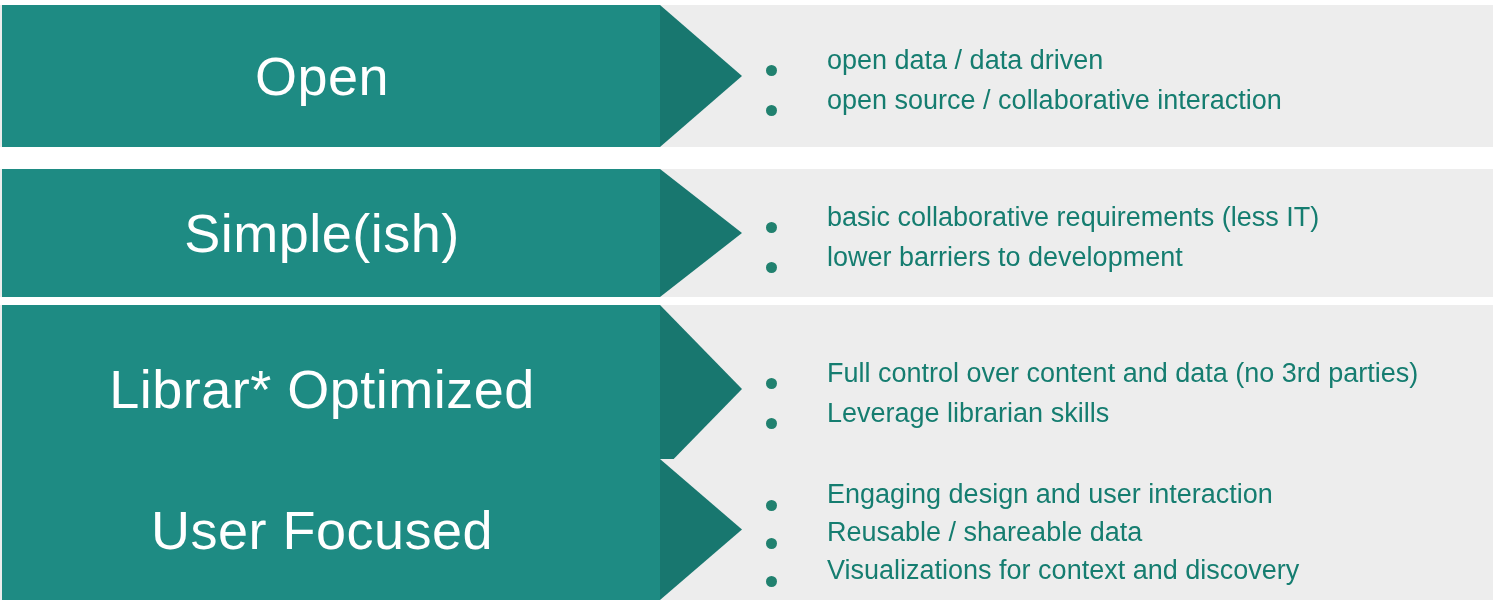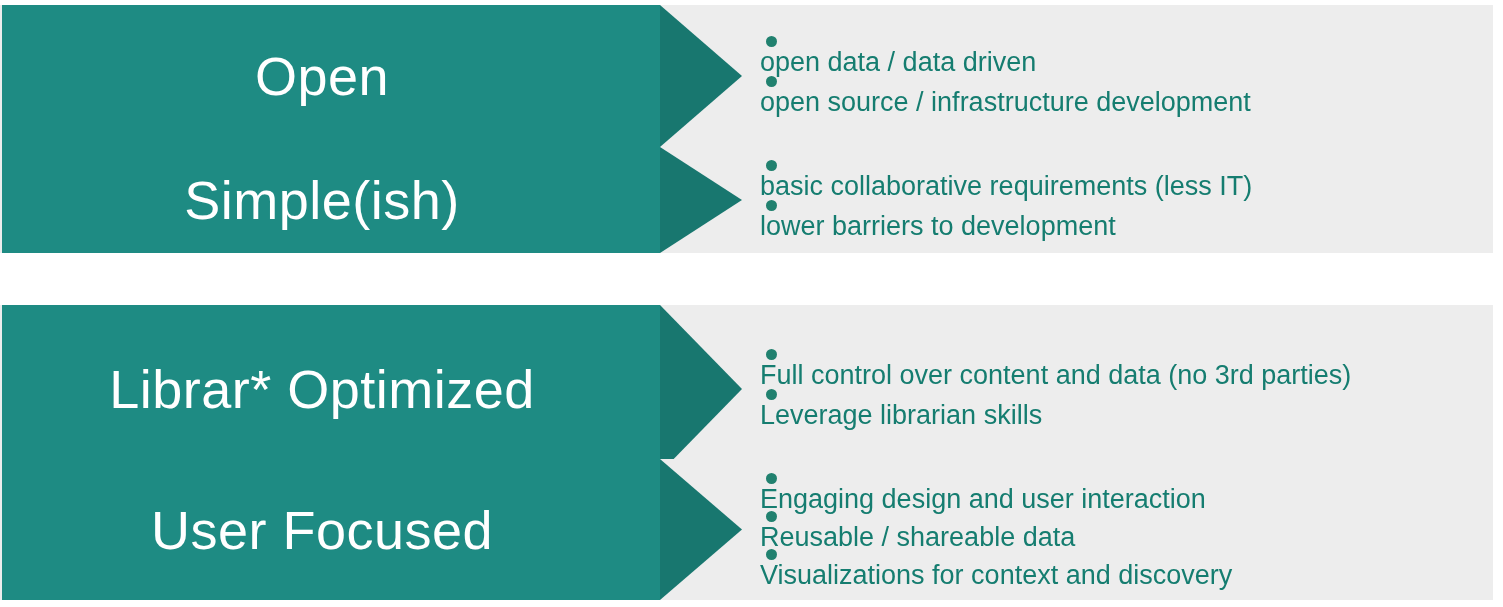--- a/index.html
+++ b/index.html
@@ -94,10 +94,9 @@
   }
   .bullet-row {
     display: flex;
-    align-items: flex-start;
+    align-items: flex-end;
     height: 40px;
     color: #157d70;
-    flex-direction: column;
   }
   .bullet-dot {
     flex: 0 0 auto;

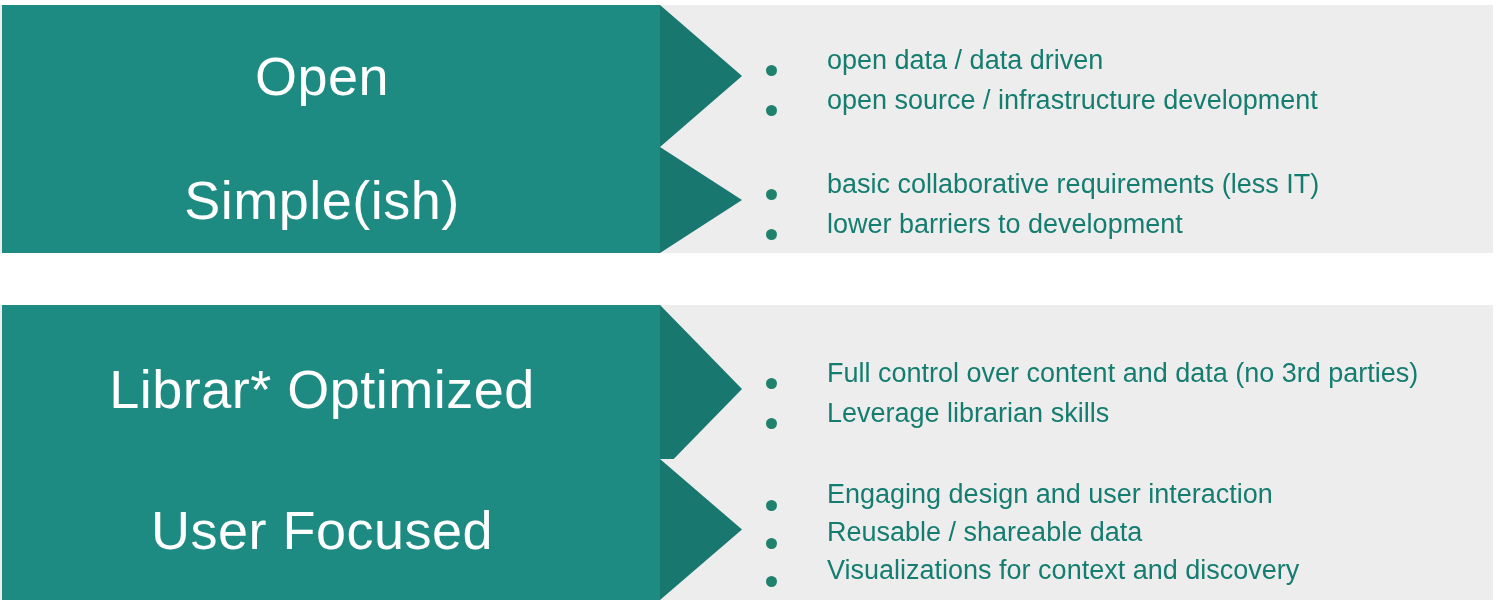--- a/index.html
+++ b/index.html
@@ -142,7 +142,7 @@
       </div>
       <div class="bullet-row">
         <span class="bullet-dot"></span>
-        <span class="bullet-text">open source / infrastructure development</span>
+        <span class="bullet-text">open source / collaborative interaction</span>
       </div>
     </div>
   </div>

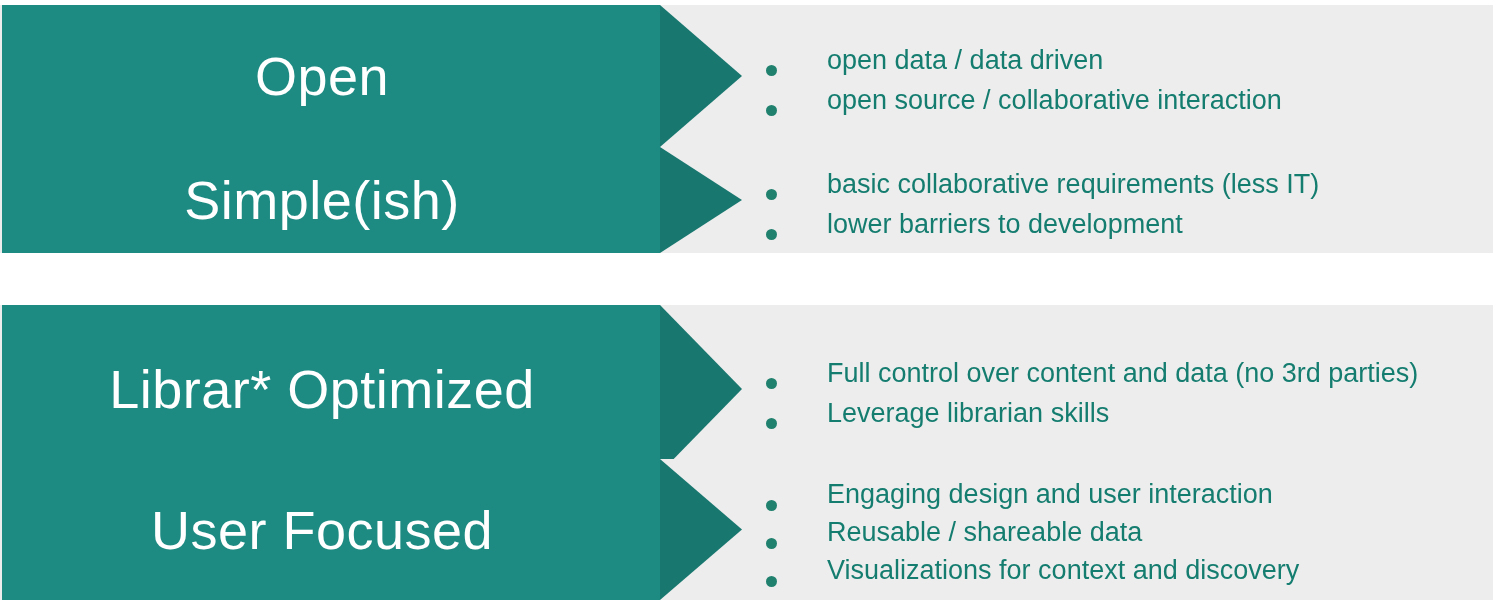--- a/index.html
+++ b/index.html
@@ -117,7 +117,7 @@
 
   
   #row-0 { top: 5px;   height: 142px; }
-  #row-1 { top: 147px; height: 106px; }
+  #row-1 { top: 169px; height: 128px; }
   #row-2 { top: 305px; height: 168px; }
   #row-3 { top: 459px; height: 141px; padding-left: 28px; }
 

